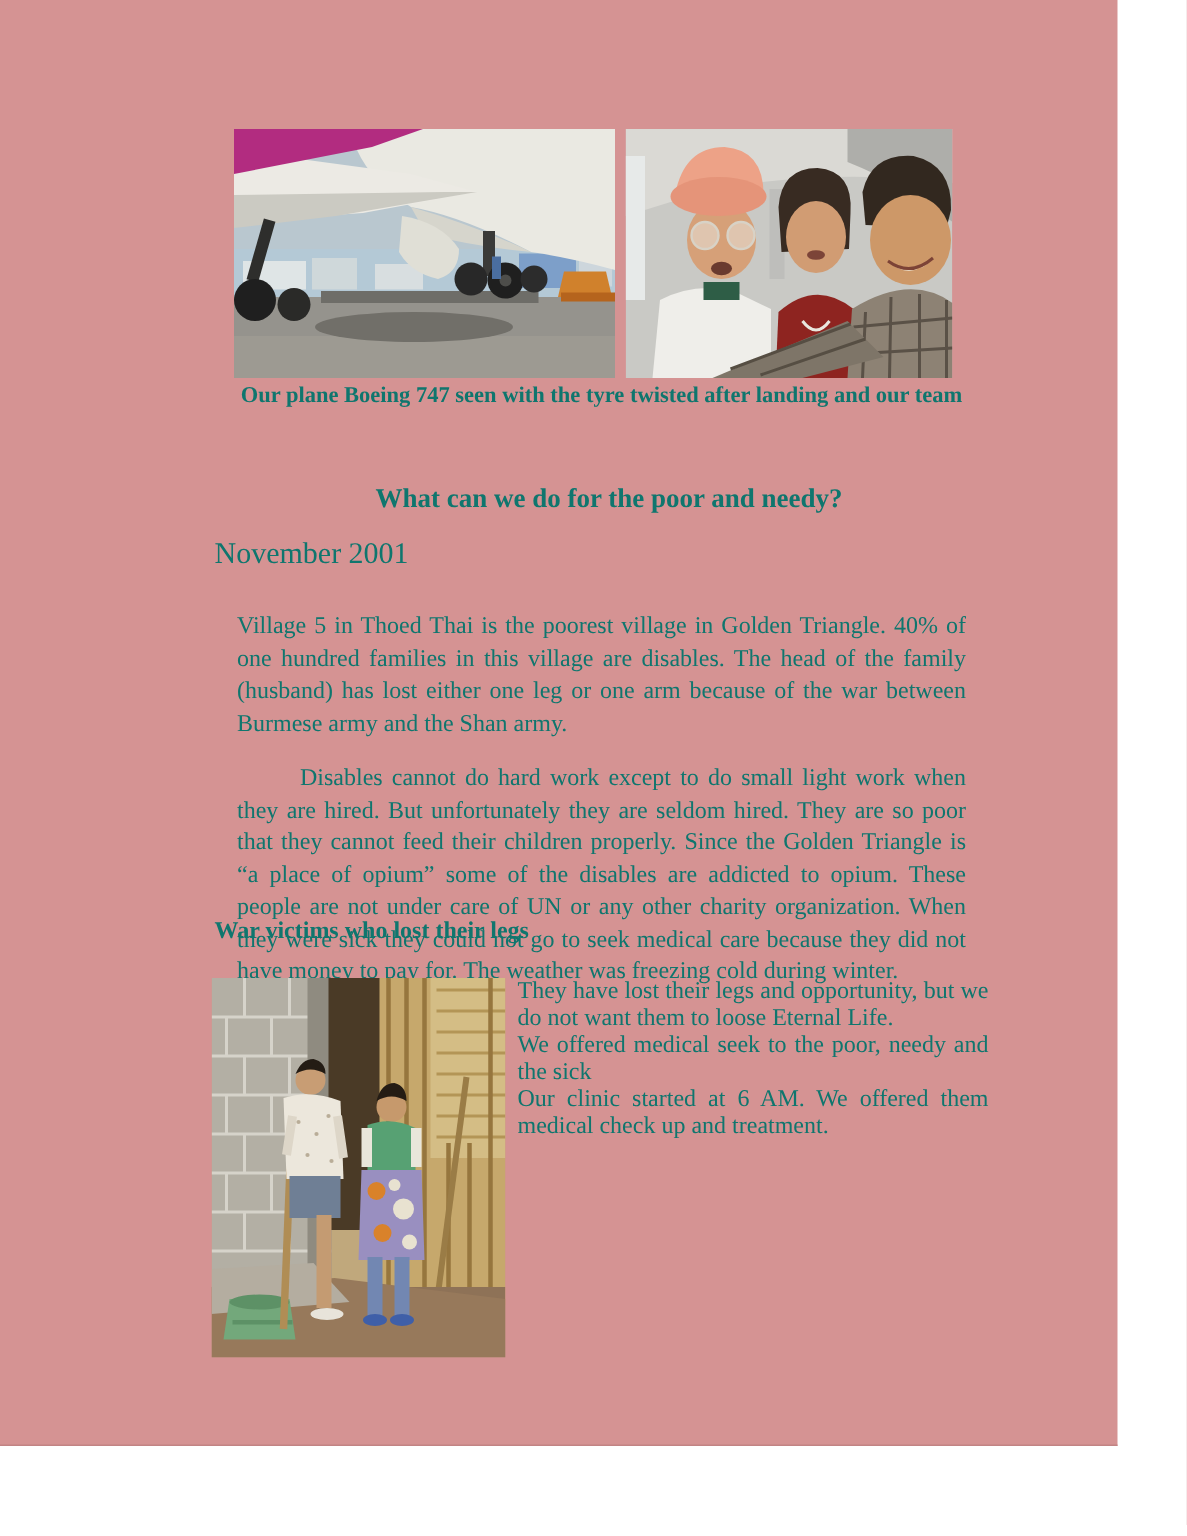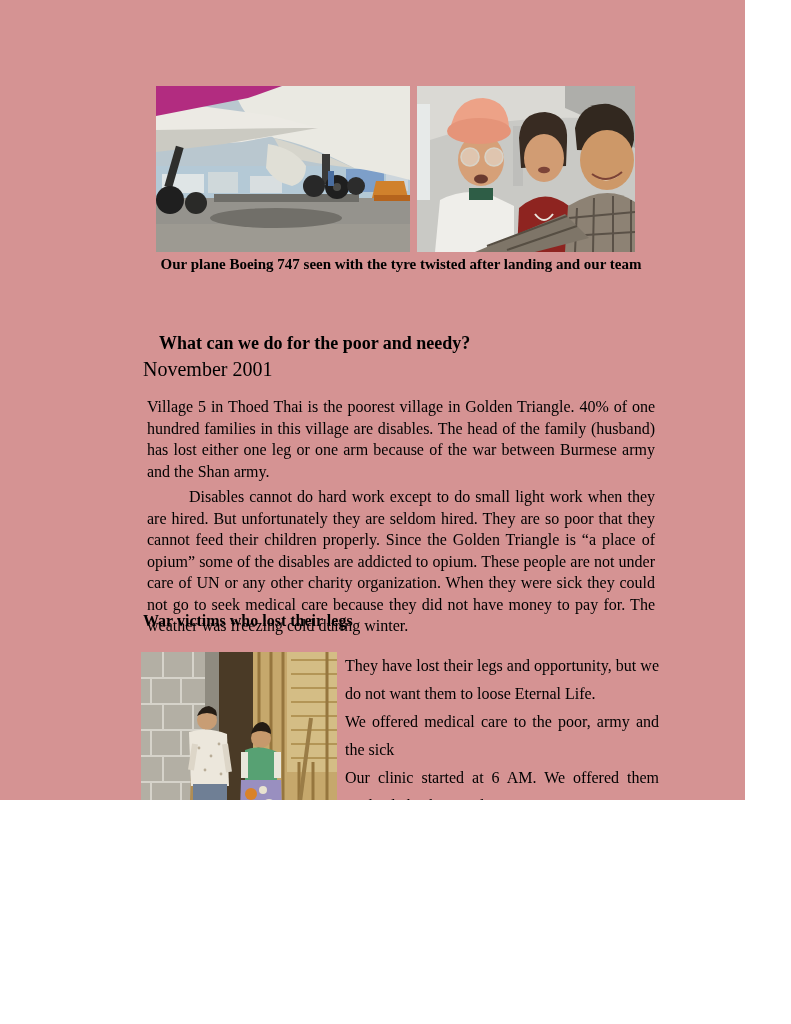--- a/index.html
+++ b/index.html
@@ -3,8 +3,8 @@
 <meta charset="utf-8">
 <style>
   html,body{margin:0;padding:0;background:#ffffff;}
-  .scan{position:relative;width:791px;height:800px;background:#ffffff;overflow:hidden;
-        font-family:"Liberation Serif", serif;color:#000000;}
+  .scan{position:relative;width:791px;height:1024px;background:#ffffff;overflow:hidden;
+        font-family:"Liberation Serif", serif;color:#0f766e;}
   .pink{position:absolute;left:0;top:0;width:745px;height:963px;background:#d59393;
         border-bottom:1px solid #c28484;}
   .photo{position:absolute;overflow:hidden;}

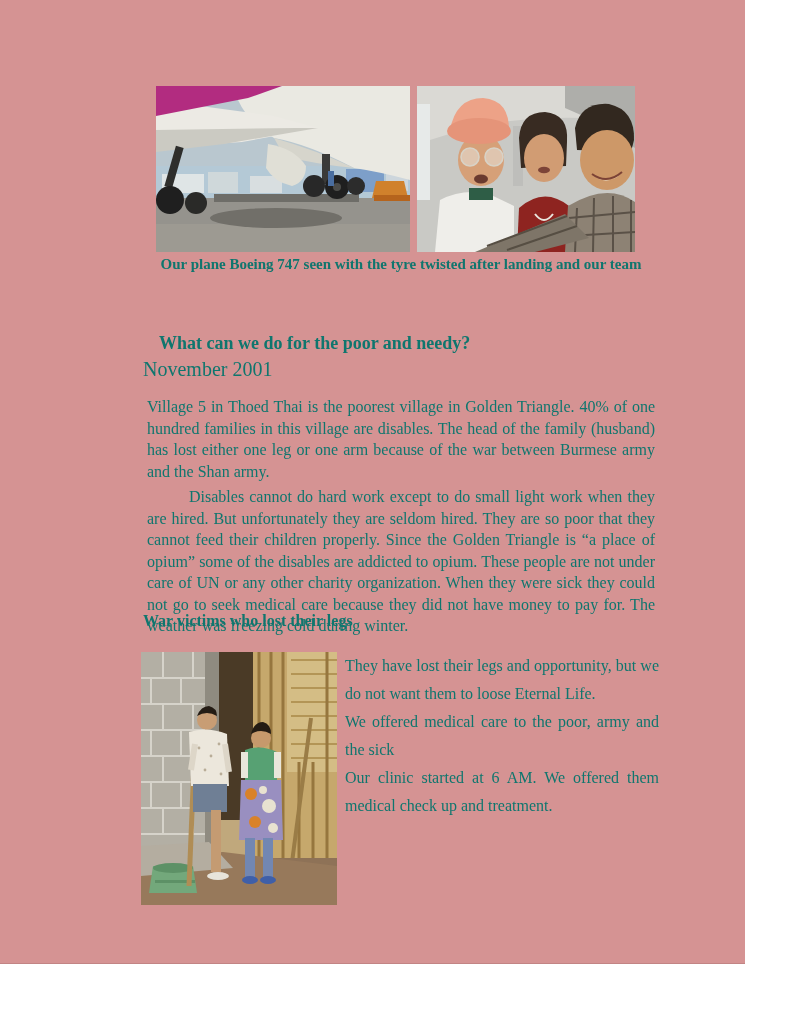--- a/index.html
+++ b/index.html
@@ -14,8 +14,8 @@
   .photo-victims{left:141px;top:652px;width:196px;height:253px;}
   .caption{position:absolute;left:143px;top:254px;width:516px;text-align:center;
            font-weight:bold;font-size:15px;line-height:20px;}
-  .title{position:absolute;left:143px;top:315px;width:516px;
-         font-weight:bold;font-size:18px;line-height:24px;margin:16px;}
+  .title{position:absolute;left:143px;top:315px;width:516px;text-align:center;
+         font-weight:bold;font-size:18px;line-height:24px;margin:5px;}
   .date{position:absolute;left:143px;top:358px;width:516px;font-size:20px;}
   .body-block{position:absolute;left:143px;top:392px;width:516px;}
   .body-block p{margin:4px;font-size:16px;line-height:21.5px;text-align:justify;}

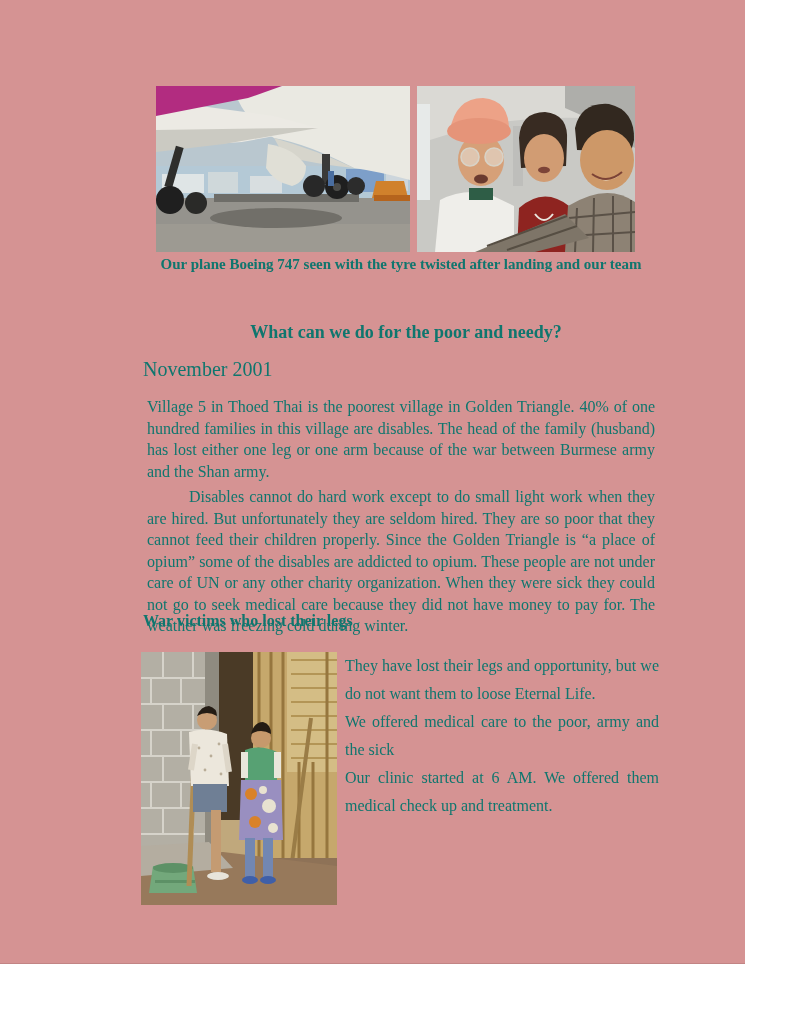--- a/index.html
+++ b/index.html
@@ -18,7 +18,7 @@
          font-weight:bold;font-size:18px;line-height:24px;margin:5px;}
   .date{position:absolute;left:143px;top:358px;width:516px;font-size:20px;}
   .body-block{position:absolute;left:143px;top:392px;width:516px;}
-  .body-block p{margin:4px;font-size:16px;line-height:21.5px;text-align:justify;}
+  .body-block p{margin:15px;font-size:16px;line-height:21.5px;text-align:justify;}
   .body-block p.indented{text-indent:42px;}
   .subheading{position:absolute;left:143px;top:612px;width:516px;
               font-weight:bold;font-size:16px;}

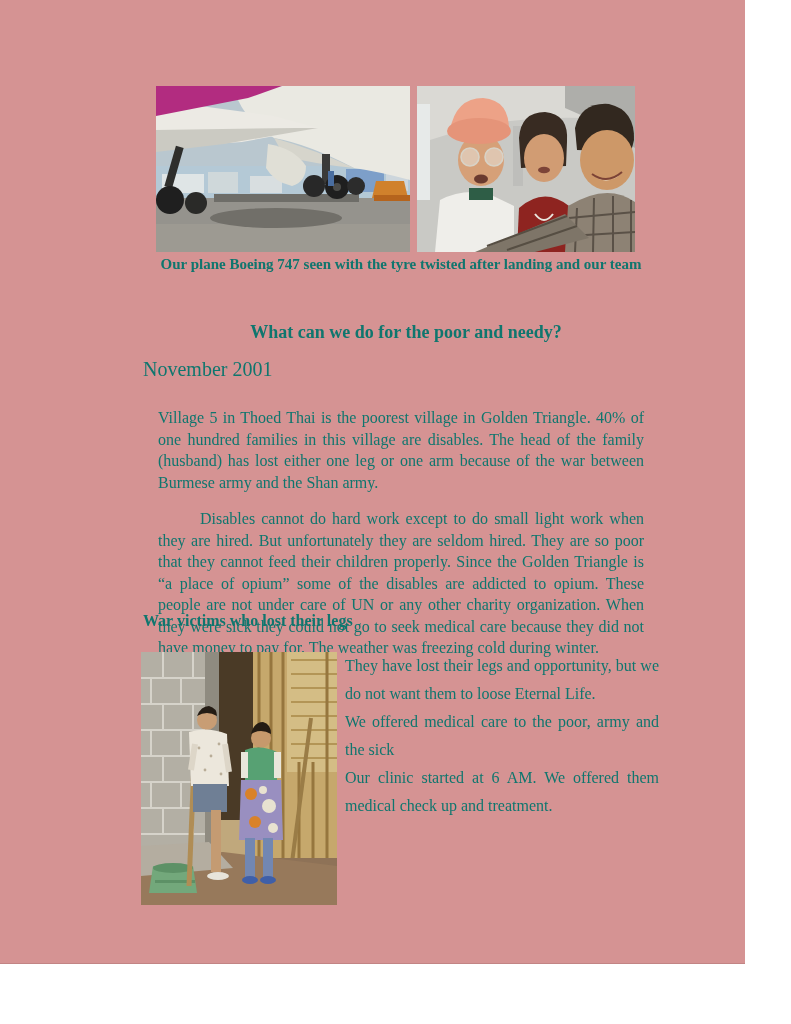--- a/index.html
+++ b/index.html
@@ -23,7 +23,7 @@
   .subheading{position:absolute;left:143px;top:612px;width:516px;
               font-weight:bold;font-size:16px;}
   .side-text{position:absolute;left:345px;top:652px;width:314px;}
-  .side-text p{margin:0;font-size:16px;line-height:28px;text-align:justify;}
+  .side-text p{margin:0;font-size:16px;line-height:18px;text-align:justify;}
 </style>
 </head>
 <body>

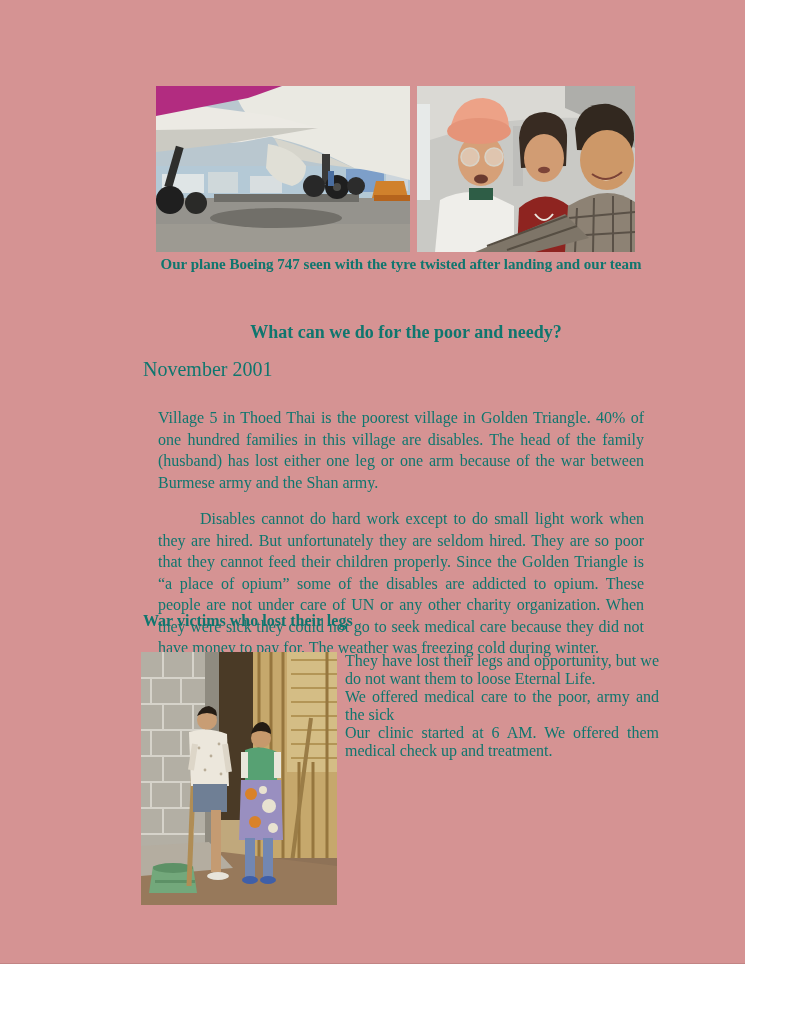--- a/index.html
+++ b/index.html
@@ -197,7 +197,7 @@
 
   <div class="side-text">
     <p>They have lost their legs and opportunity, but we do not want them to loose Eternal Life.</p>
-    <p>We offered medical care to the poor, army and the sick</p>
+    <p>We offered medical seek to the poor, needy and the sick</p>
     <p>Our clinic started at 6 AM. We offered them medical check up and treatment.</p>
   </div>
 </div>

